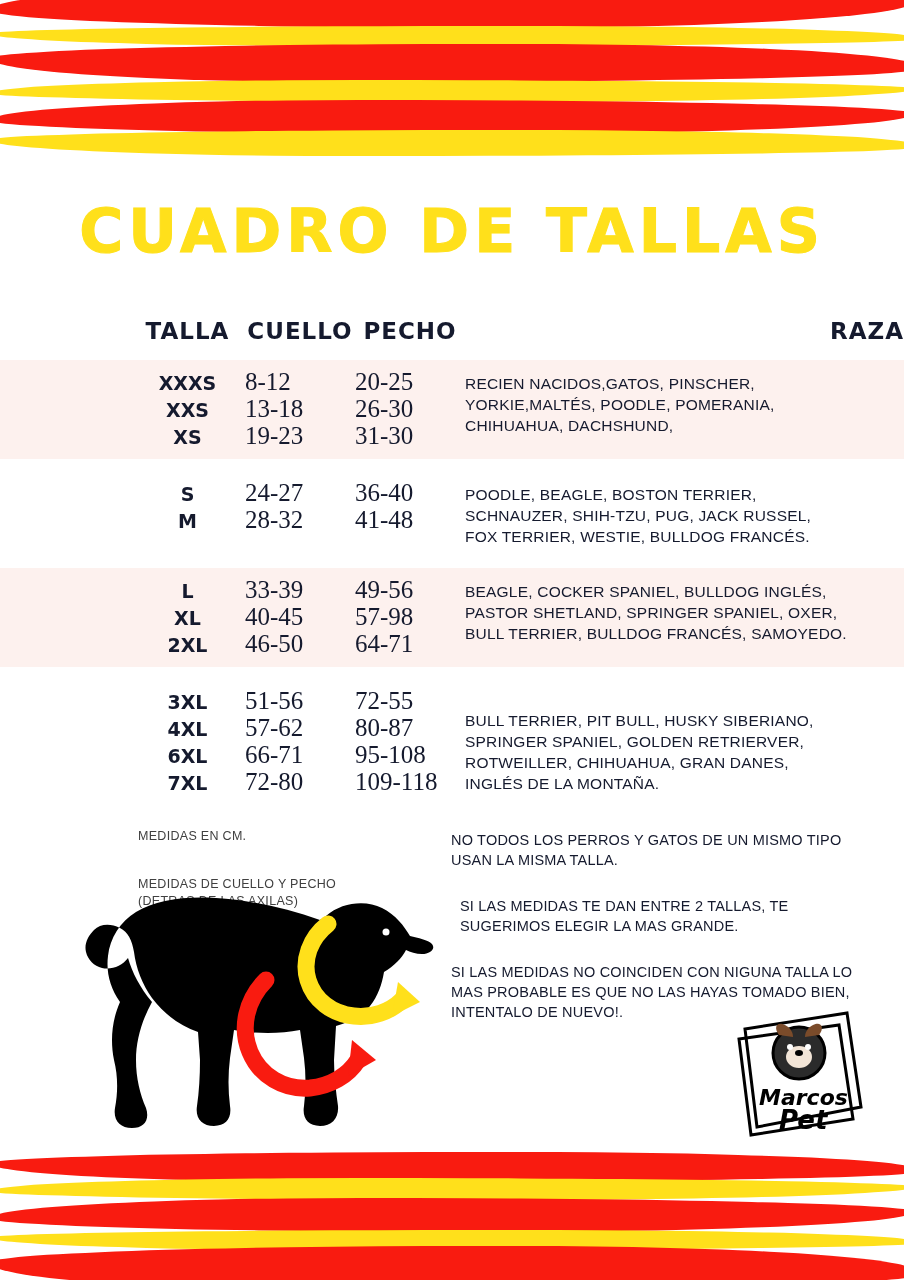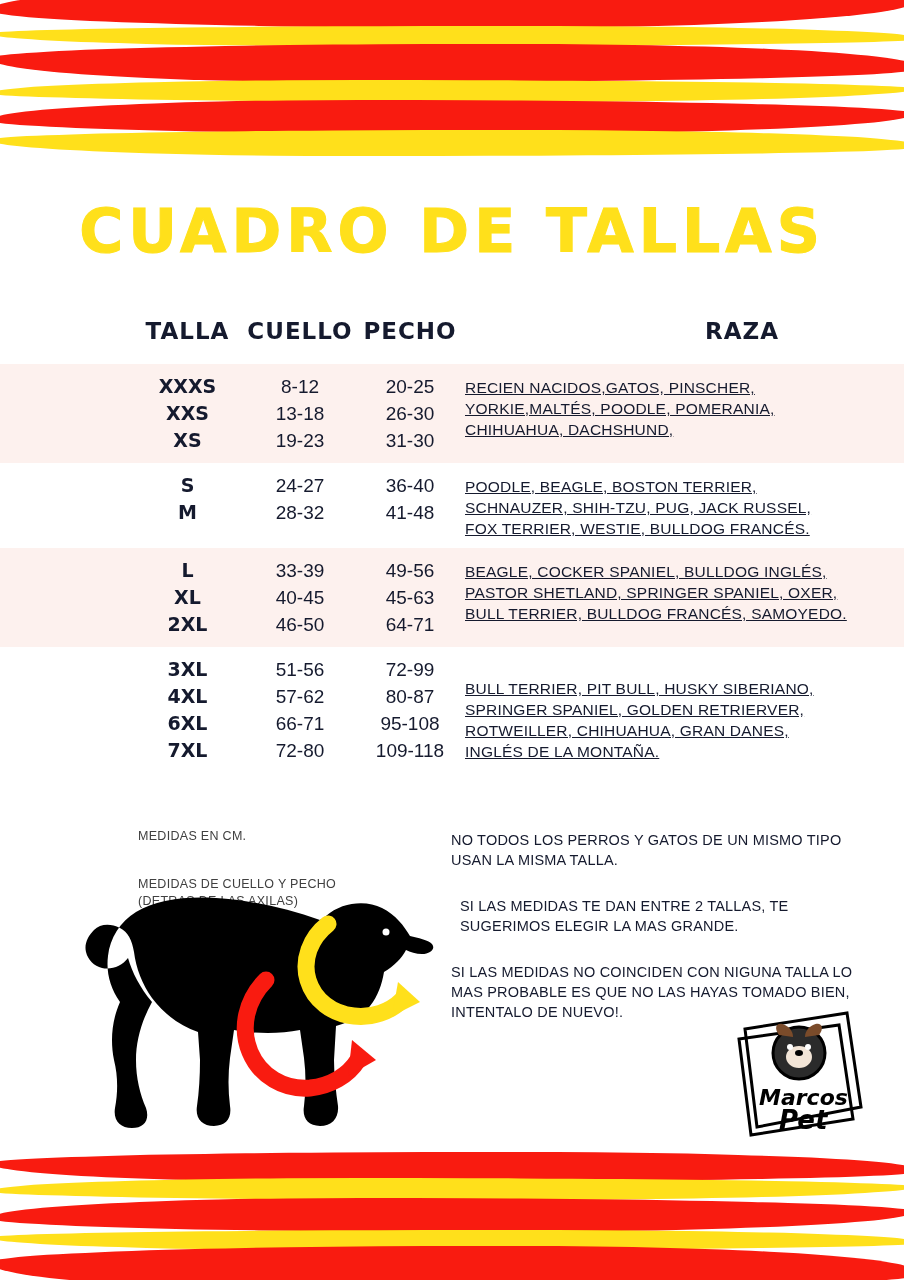--- a/index.html
+++ b/index.html
@@ -67,7 +67,7 @@
     font-weight: bold;
     font-size: 23px;
     letter-spacing: 1px;
-    padding-bottom: 20px;
+    padding-bottom: 4px;
   }
   .col-talla { width: 115px; text-align: center; }
   .col-cuello { width: 110px; text-align: center; }

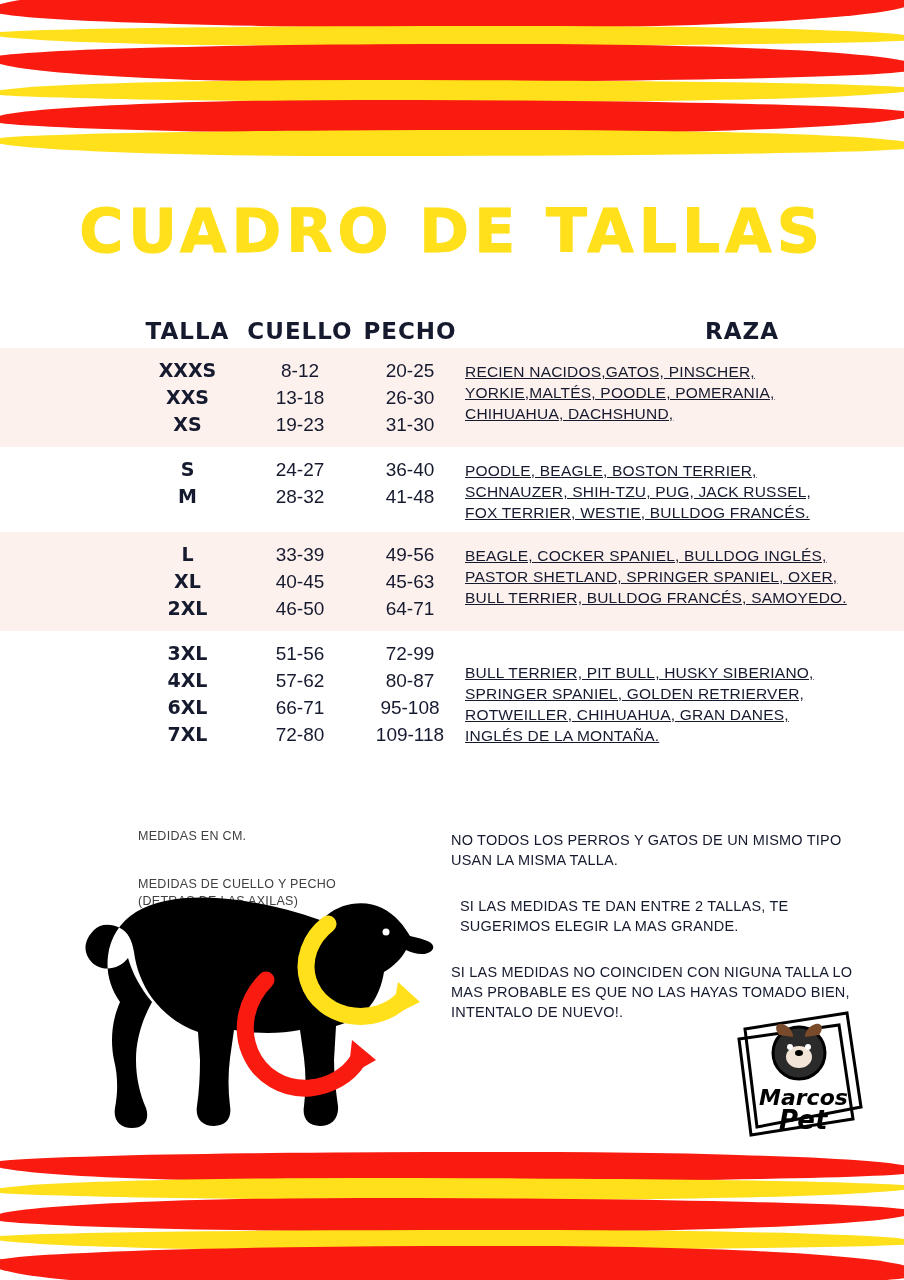--- a/index.html
+++ b/index.html
@@ -72,7 +72,7 @@
   .col-talla { width: 115px; text-align: center; }
   .col-cuello { width: 110px; text-align: center; }
   .col-pecho { width: 110px; text-align: center; }
-  .col-raza { flex: 1; text-align: center; padding-left: 115px; }
+  .col-raza { flex: 1; text-align: right; padding-left: 115px; }
   .hdr .col-talla { margin-left: 130px; }
 
   .group {

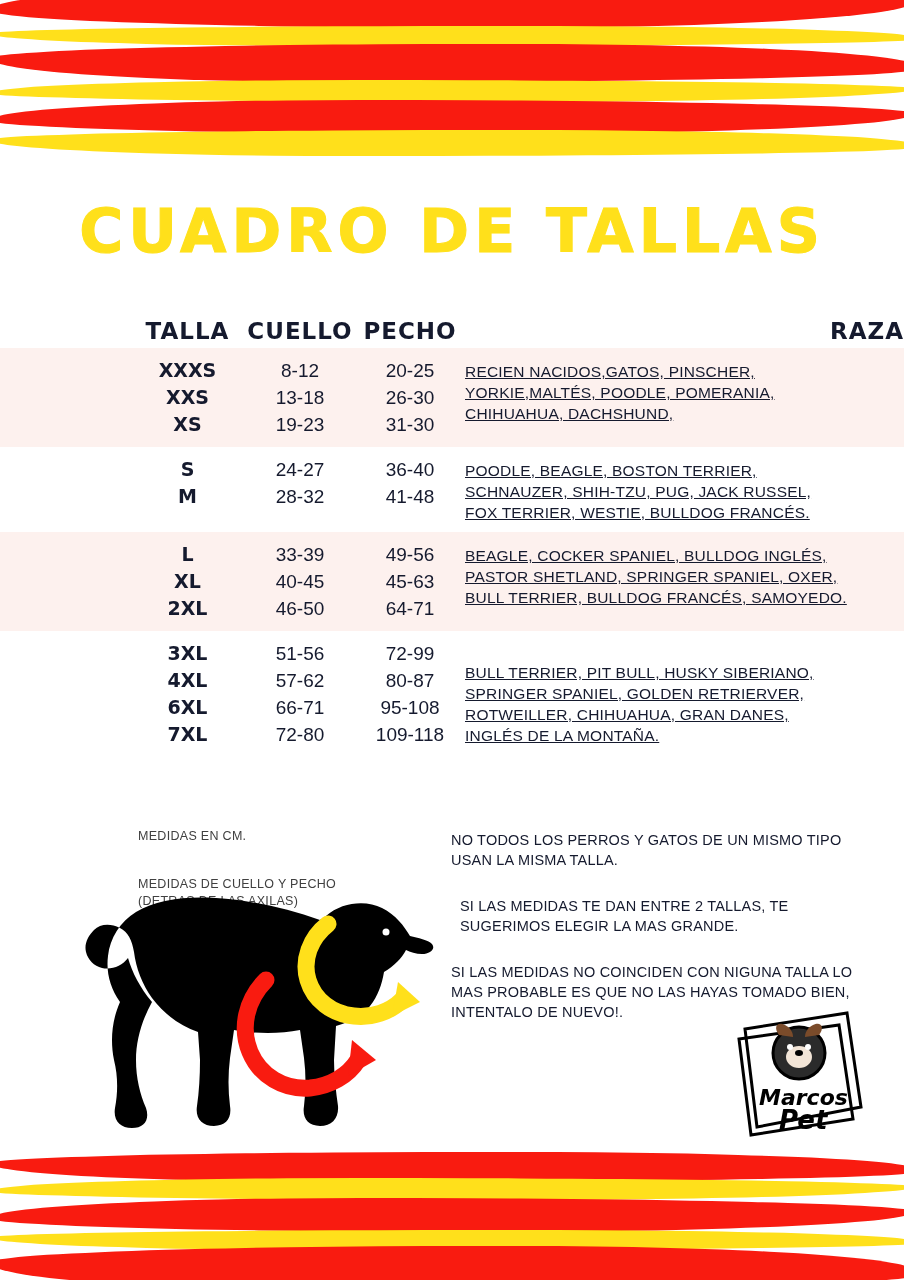--- a/index.html
+++ b/index.html
@@ -79,6 +79,7 @@
     display: flex;
     align-items: flex-start;
     padding: 9px 0 9px 0;
+    margin-top: 12px;
   }
   .group.tinted { background: #fdf1ee; }
 

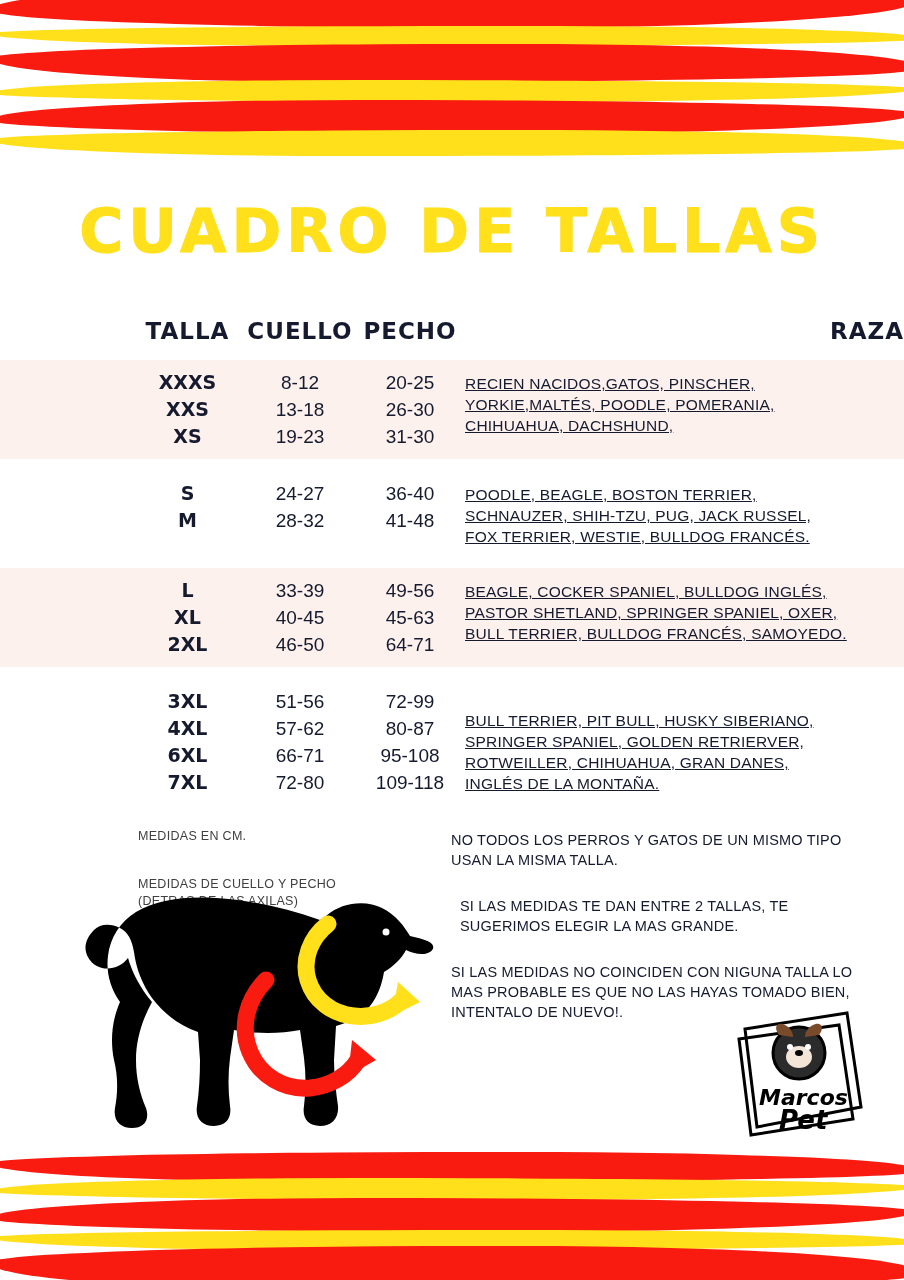--- a/index.html
+++ b/index.html
@@ -103,10 +103,10 @@
   }
   .s-cuello, .s-pecho {
     width: 110px;
-    text-align: center;
-    font-size: 19px;
-    color: #151a2e;
-    font-family: Liberation Sans, sans-serif;
+    text-align: left;
+    font-size: 25px;
+    color: #151a2e;
+    font-family: Liberation Serif, serif;
   }
   .breeds {
     flex: 1;

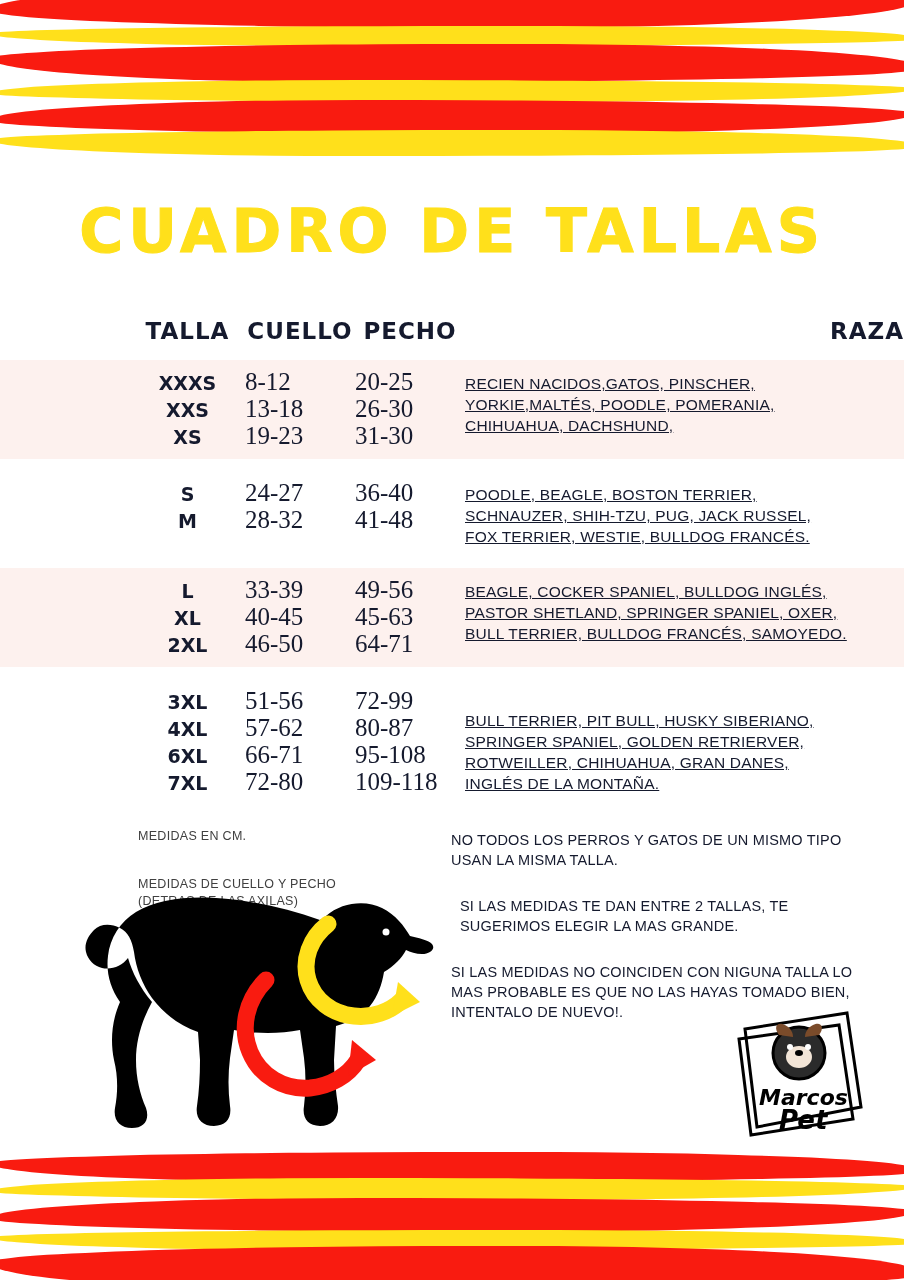--- a/index.html
+++ b/index.html
@@ -118,7 +118,7 @@
     padding-top: 4px;
     padding-right: 10px;
   }
-  .breeds div { white-space: nowrap; text-decoration: underline; }
+  .breeds div { white-space: nowrap; }
 
   
   .note-left {

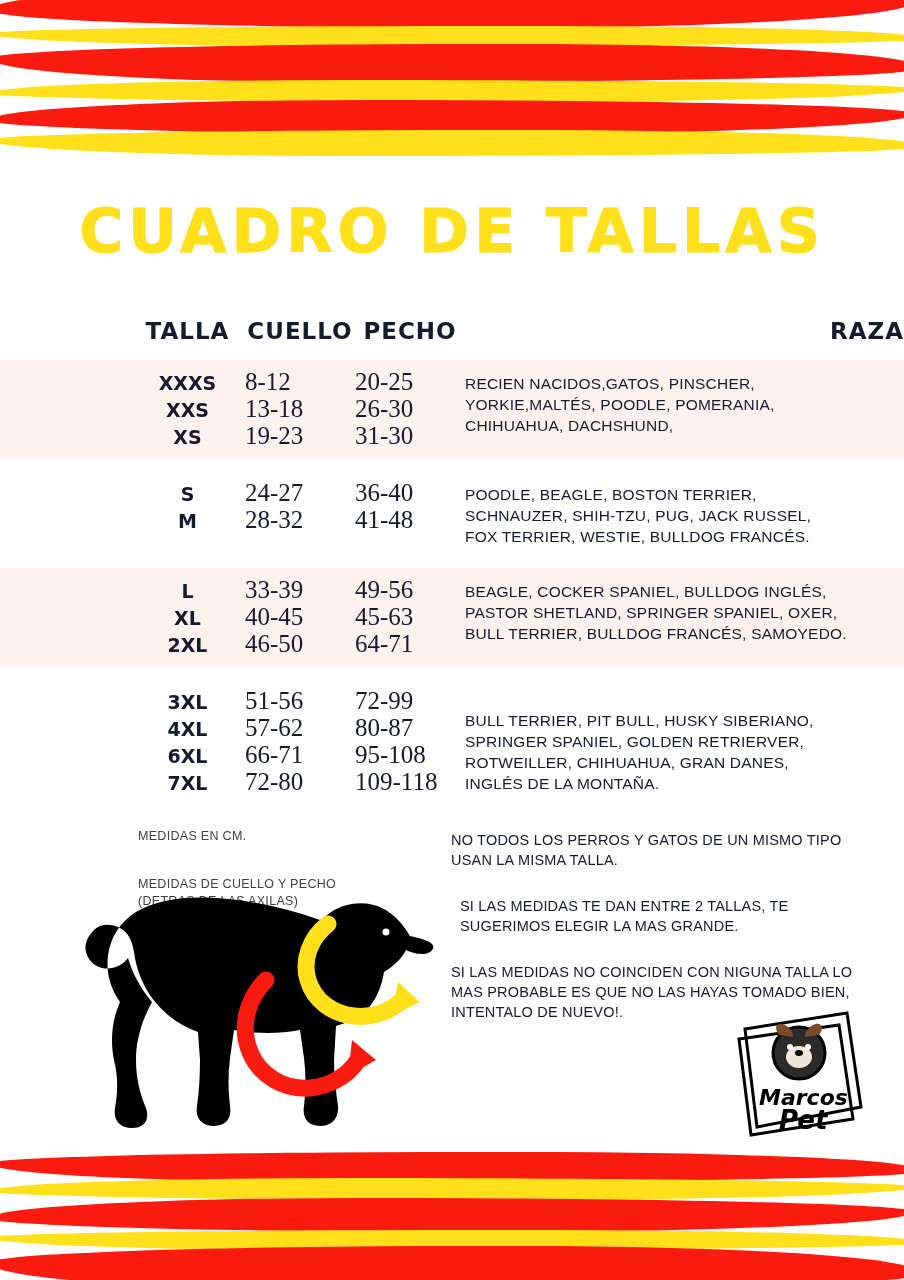--- a/index.html
+++ b/index.html
@@ -239,7 +239,7 @@
       <div class="srow">
         <div class="s-talla">XL</div>
         <div class="s-cuello">40-45</div>
-        <div class="s-pecho">45-63</div>
+        <div class="s-pecho">57-98</div>
       </div>
       <div class="srow">
         <div class="s-talla">2XL</div>

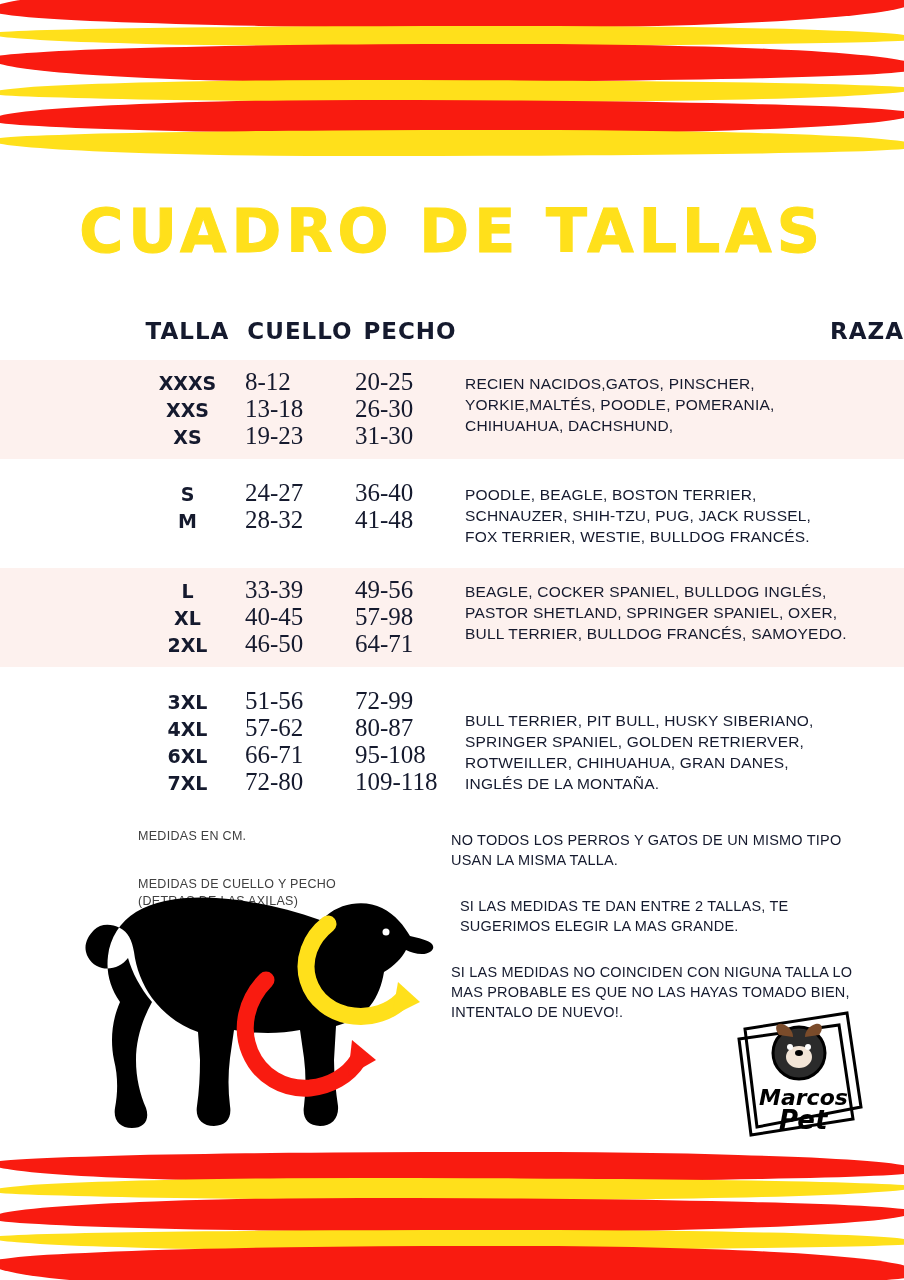--- a/index.html
+++ b/index.html
@@ -259,7 +259,7 @@
       <div class="srow">
         <div class="s-talla">3XL</div>
         <div class="s-cuello">51-56</div>
-        <div class="s-pecho">72-99</div>
+        <div class="s-pecho">72-55</div>
       </div>
       <div class="srow">
         <div class="s-talla">4XL</div>

